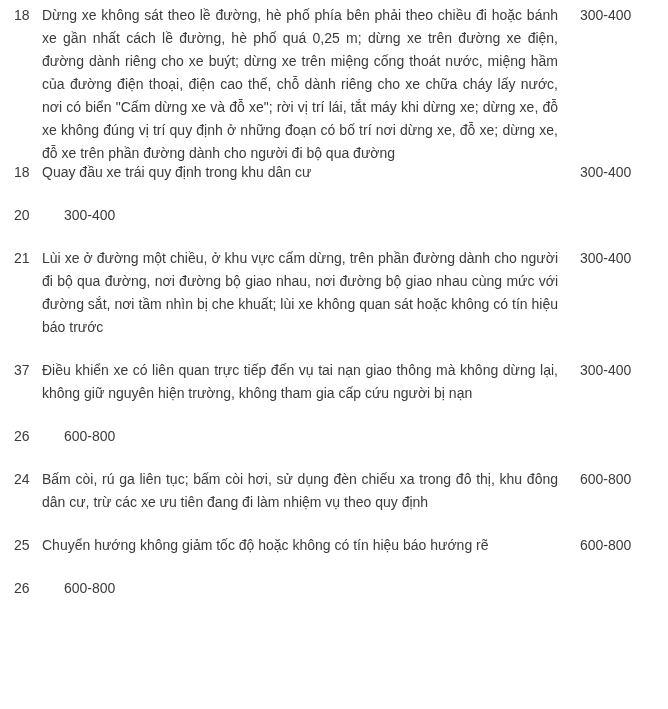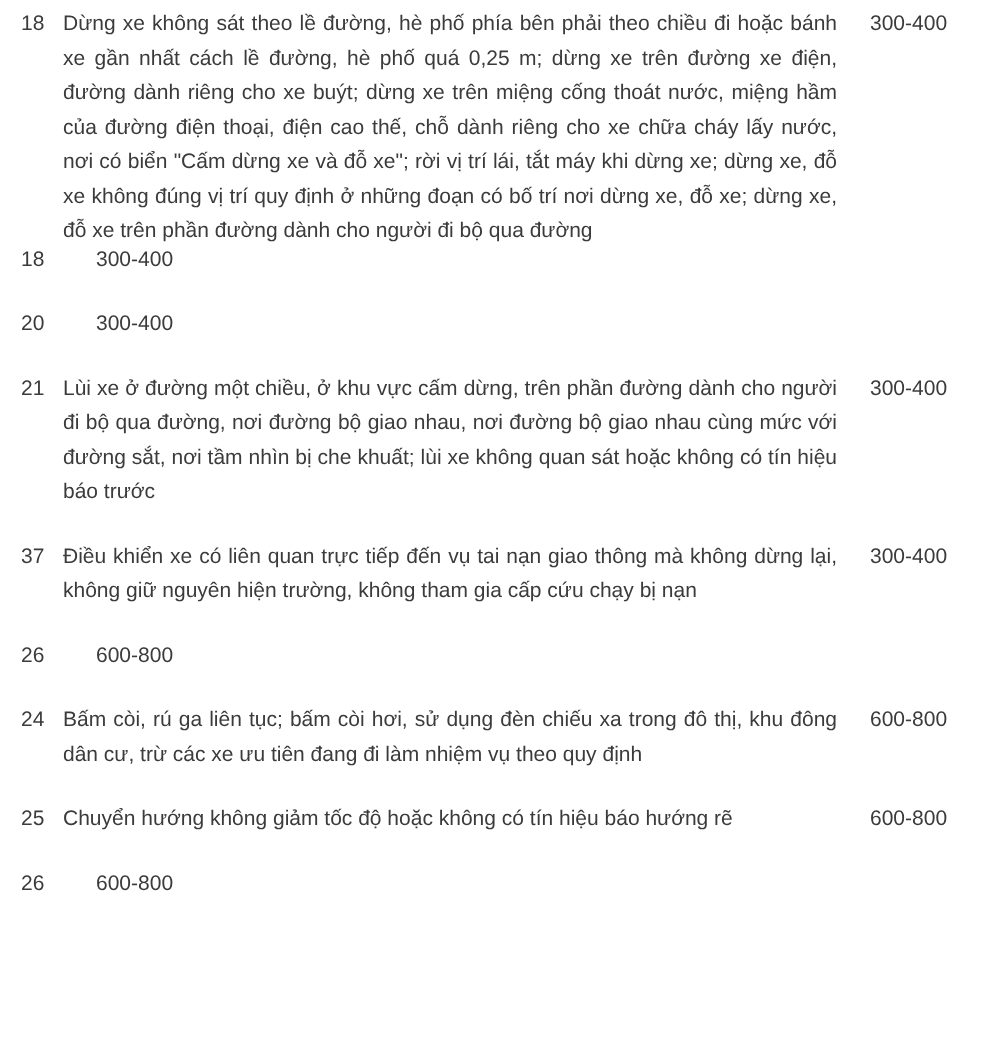--- a/index.html
+++ b/index.html
@@ -61,6 +61,7 @@
 
   <div class="row">
     <div class="num">18</div>
+    <div class="desc">Quay đầu xe trái quy định trong khu dân cư</div>
     <div class="fine">300-400</div>
   </div>
 

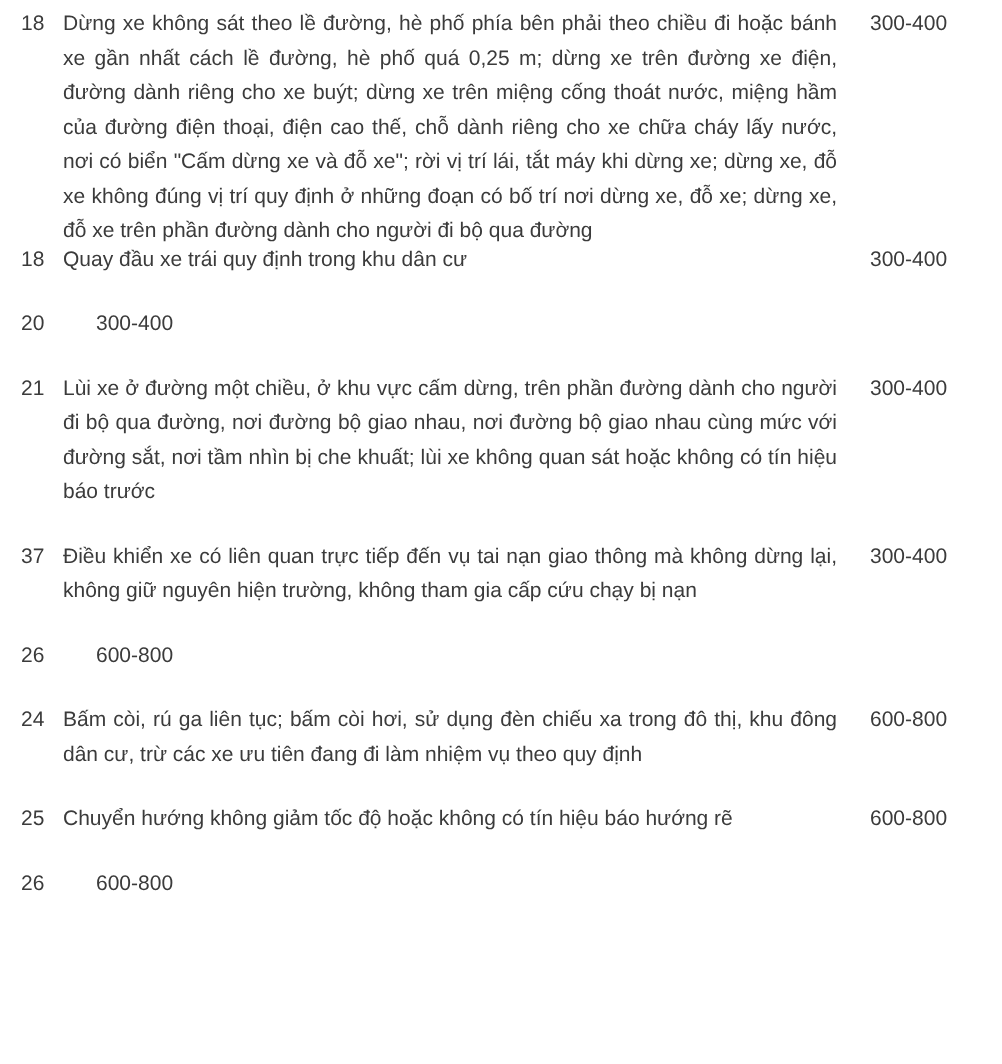--- a/index.html
+++ b/index.html
@@ -78,7 +78,7 @@
 
   <div class="row">
     <div class="num">37</div>
-    <div class="desc">Điều khiển xe có liên quan trực tiếp đến vụ tai nạn giao thông mà không dừng lại, không giữ nguyên hiện trường, không tham gia cấp cứu chạy bị nạn</div>
+    <div class="desc">Điều khiển xe có liên quan trực tiếp đến vụ tai nạn giao thông mà không dừng lại, không giữ nguyên hiện trường, không tham gia cấp cứu người bị nạn</div>
     <div class="fine">300-400</div>
   </div>
 

